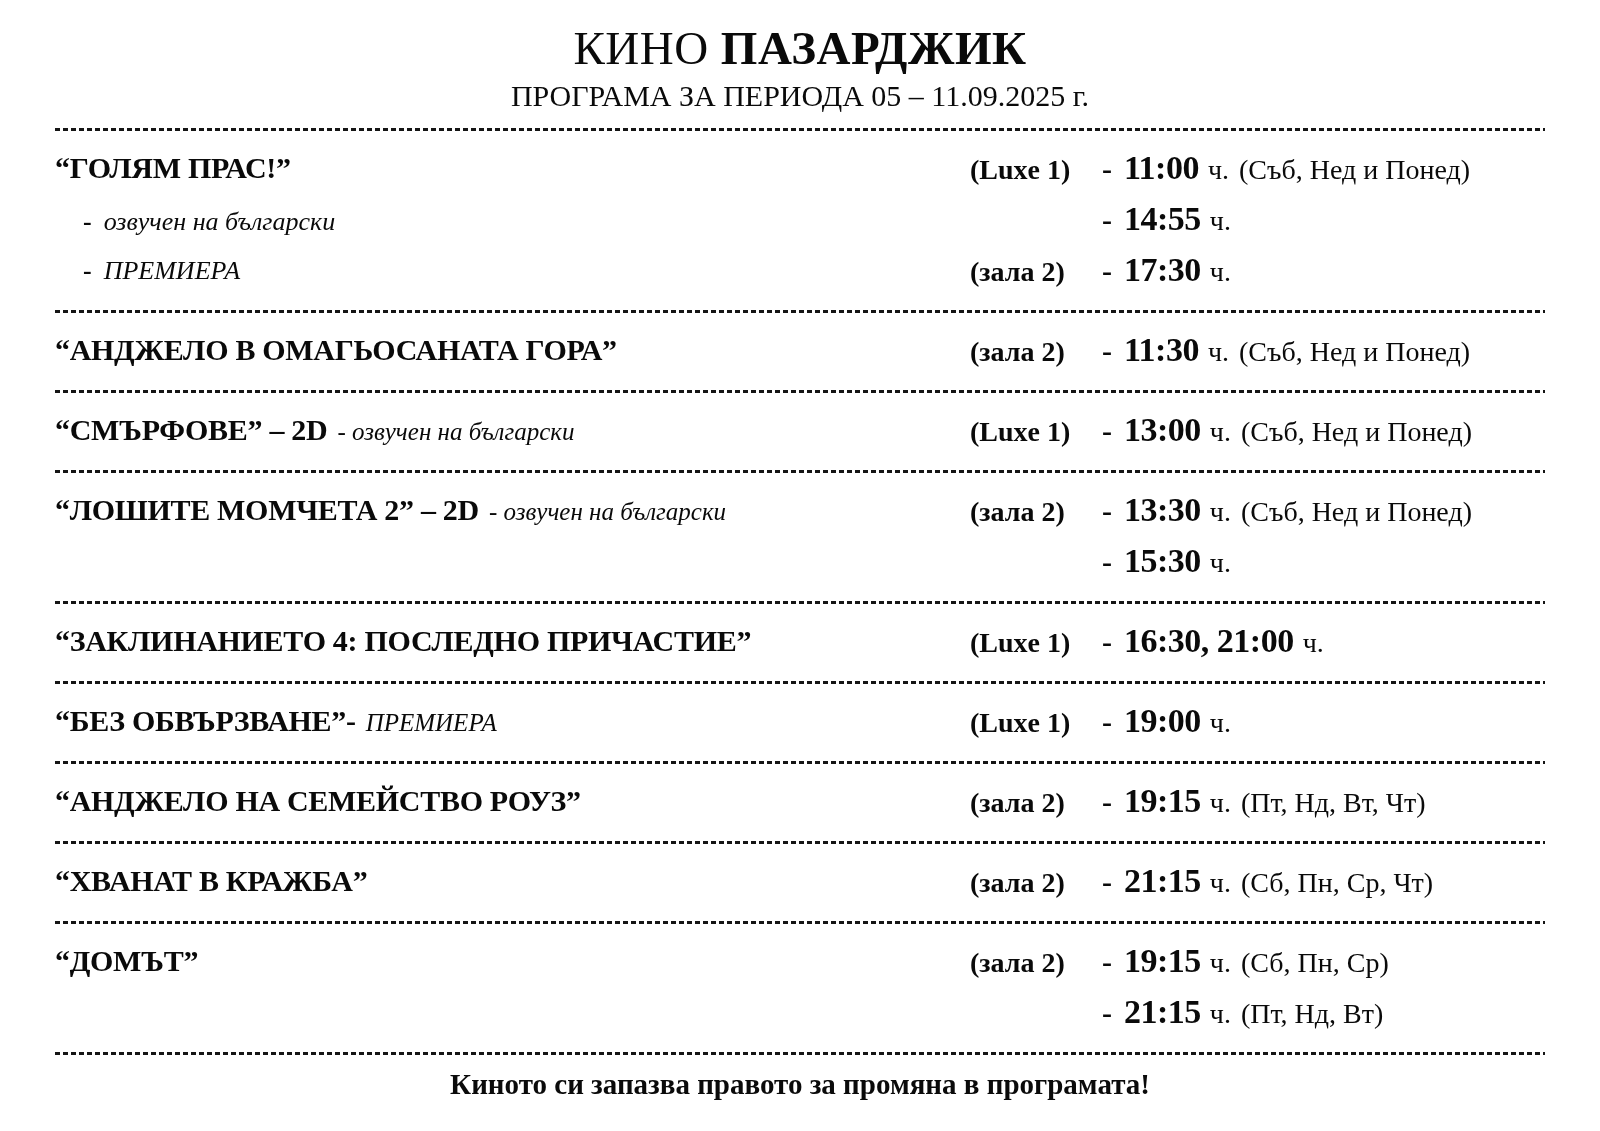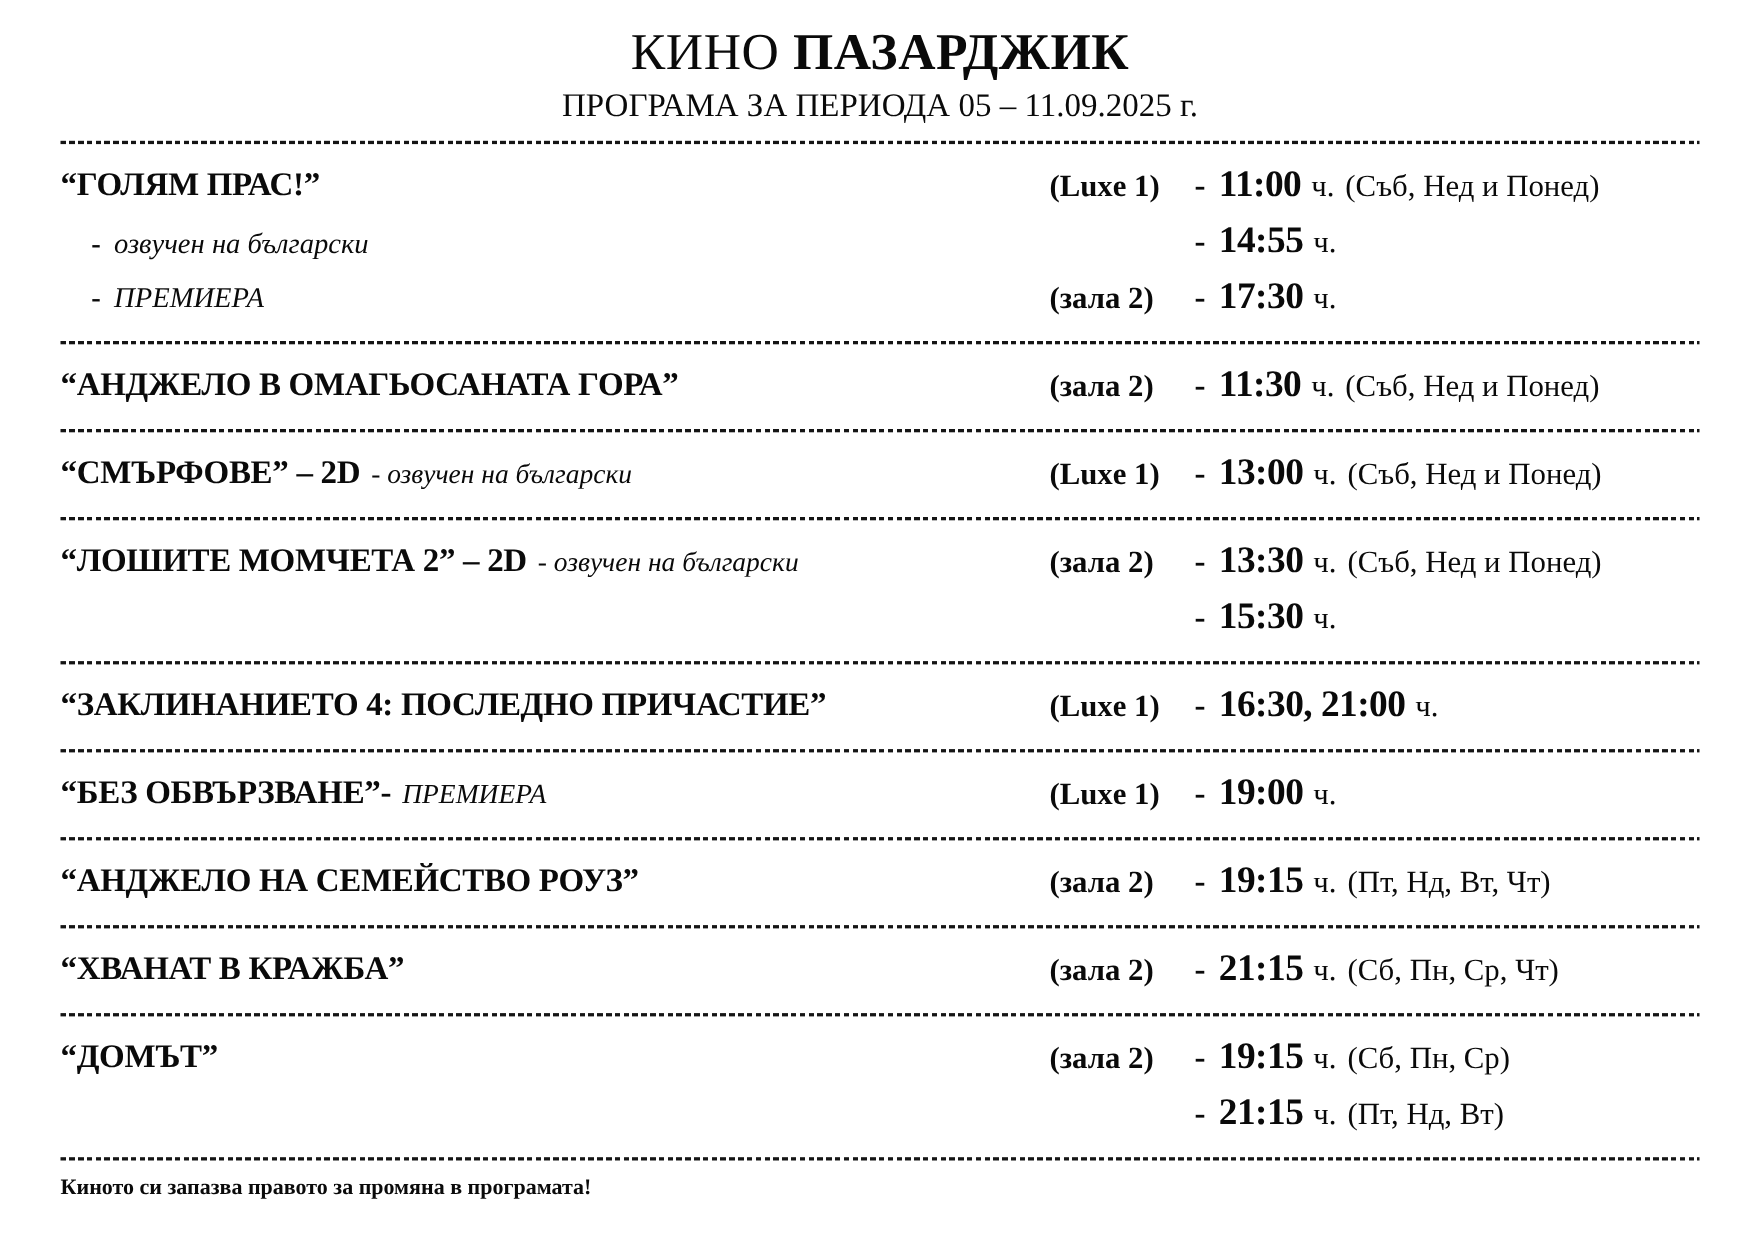--- a/index.html
+++ b/index.html
@@ -58,7 +58,7 @@
   .note-text{font-style:italic;}
   .showtime{
     display:flex;align-items:baseline;
-    line-height:49px;white-space:nowrap;
+    line-height:49px;white-space:nowrap;margin-left:16px;
   }
   .st-hall{
     flex:0 0 132px;

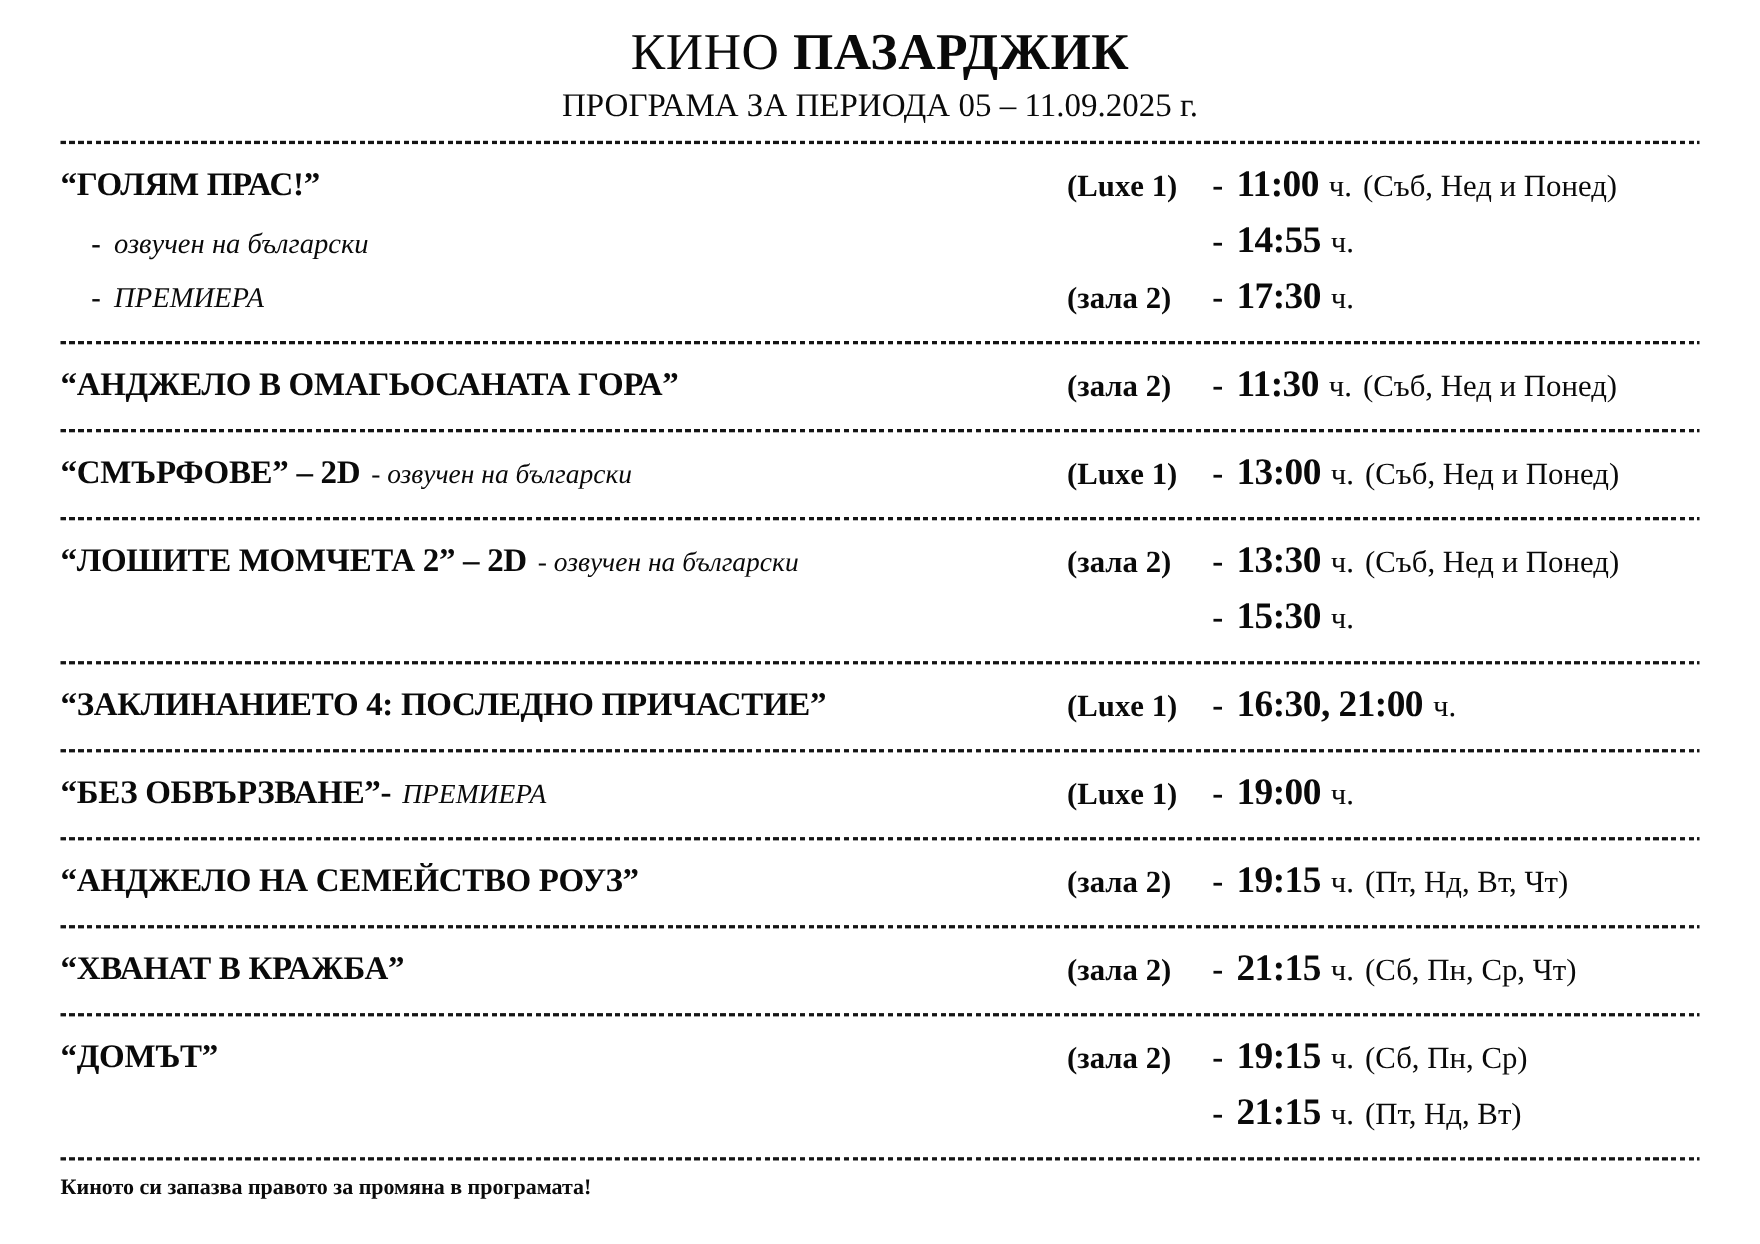--- a/index.html
+++ b/index.html
@@ -80,8 +80,8 @@
   }
   
   .ftr{
-    text-align:left;
-    font-size:20px;font-weight:700;
+    text-align:center;
+    font-size:29px;font-weight:700;
     padding-top:13px;
   }
 </style>

